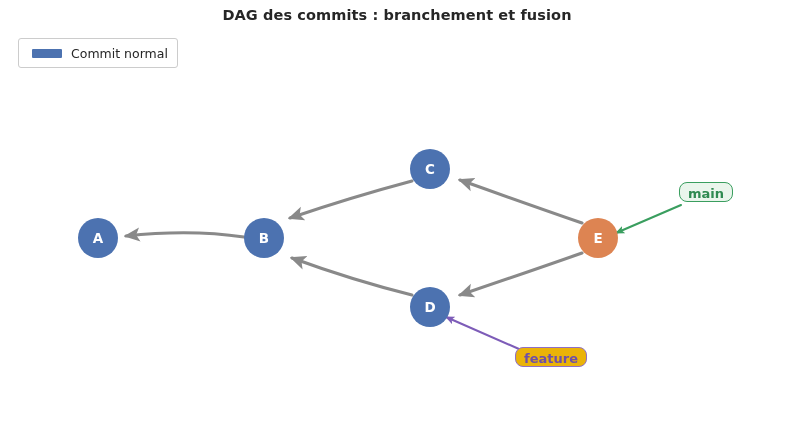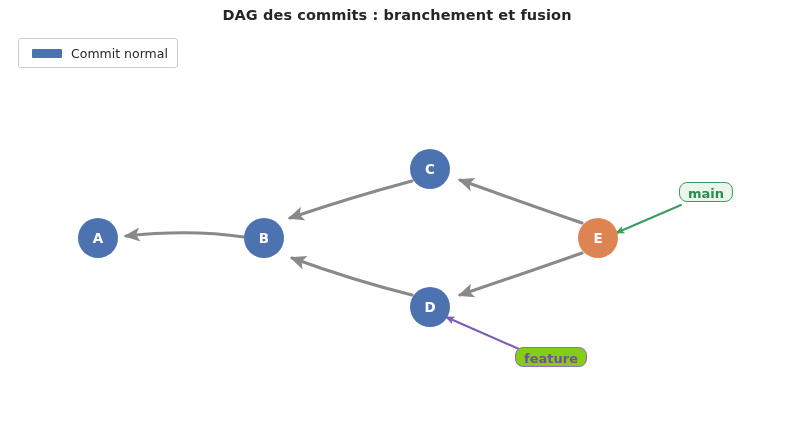--- a/index.html
+++ b/index.html
@@ -103,7 +103,7 @@
     color: #2f8a51;
   }
   .branch-feature {
-    background: #84cc16;
+    background: #eab308;
     border: 1.3px solid #8f6fc4;
     color: #6d4fa8;
   }

